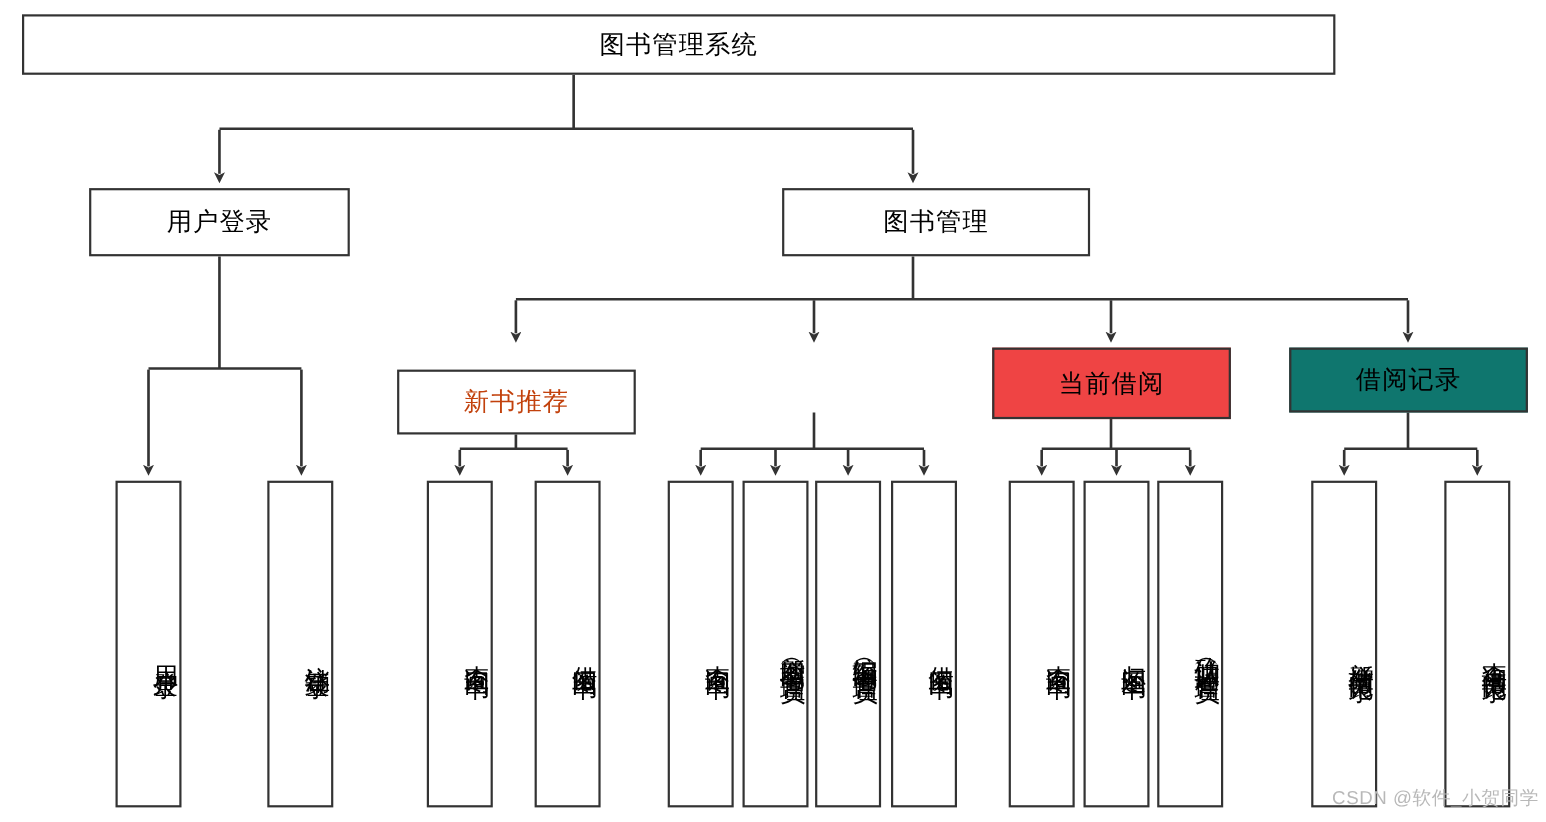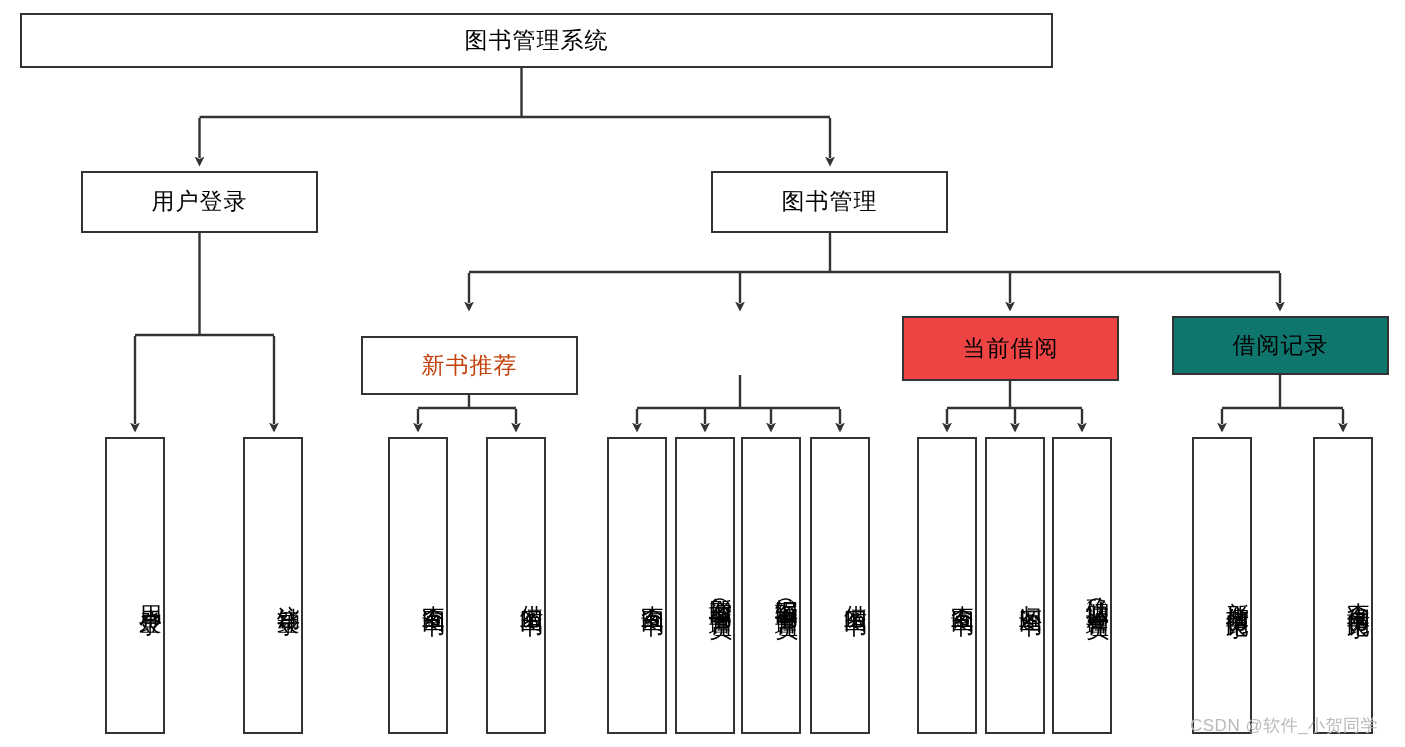--- a/index.html
+++ b/index.html
@@ -118,7 +118,7 @@
     </g>
   </svg>
 
-  <div class="node node-root" style="left: 20px; top: 13px; width: 1033px; height: 55px; border-color: rgb(51, 51, 51); background: rgb(255, 255, 255); color: rgb(0, 0, 0);">图书管理系统</div>
+  <div class="node node-root" style="left: 20px; top: 13px; width: 1194px; height: 55px; border-color: rgb(51, 51, 51); background: rgb(255, 255, 255); color: rgb(0, 0, 0);">图书管理系统</div>
 
   <div class="node node-h" style="left: 81px; top: 171px; width: 237px; height: 62px; border-color: rgb(51, 51, 51); background: rgb(255, 255, 255); color: rgb(0, 0, 0);">用户登录</div>
   <div class="node node-h" style="left: 711px; top: 171px; width: 237px; height: 62px; border-color: rgb(51, 51, 51); background: rgb(255, 255, 255); color: rgb(0, 0, 0);">图书管理</div>

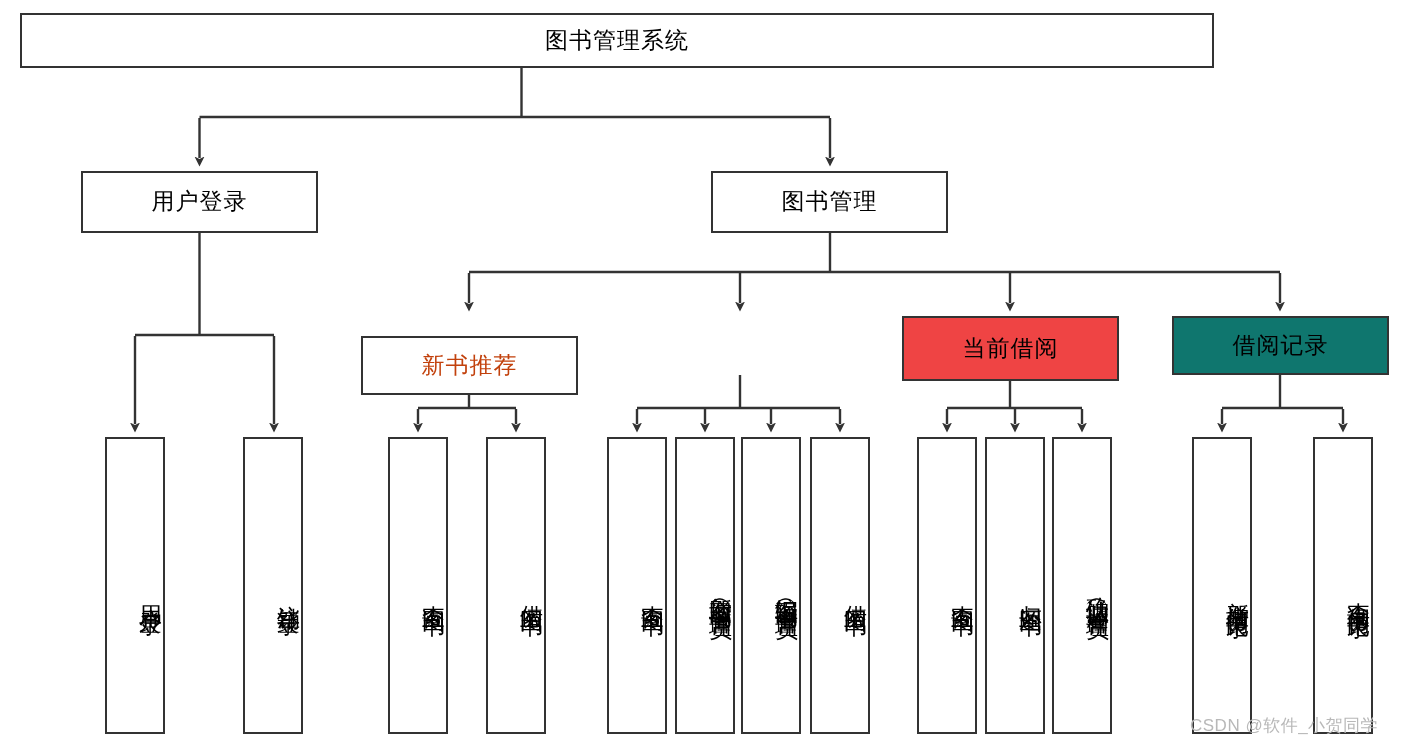--- a/index.html
+++ b/index.html
@@ -121,7 +121,7 @@
   <div class="node node-root" style="left: 20px; top: 13px; width: 1194px; height: 55px; border-color: rgb(51, 51, 51); background: rgb(255, 255, 255); color: rgb(0, 0, 0);">图书管理系统</div>
 
   <div class="node node-h" style="left: 81px; top: 171px; width: 237px; height: 62px; border-color: rgb(51, 51, 51); background: rgb(255, 255, 255); color: rgb(0, 0, 0);">用户登录</div>
-  <div class="node node-h" style="left: 711px; top: 171px; width: 237px; height: 62px; border-color: rgb(51, 51, 51); background: rgb(255, 255, 255); color: rgb(0, 0, 0);">图书管理</div>
+  <div class="node node-h" style="left: 711px; top: 171px; width: 280px; height: 62px; border-color: rgb(51, 51, 51); background: rgb(255, 255, 255); color: rgb(0, 0, 0);">图书管理</div>
 
   <div class="node node-h" style="left: 361px; top: 316px; width: 217px; height: 59px; border-color: rgb(51, 51, 51); background: rgb(255, 255, 255); color: #c2410c; margin-top: 20px;">新书推荐</div>
   <div class="node node-h" style="left: 902px; top: 316px; width: 217px; height: 65px; border-color: rgb(51, 51, 51); background: #ef4444; color: rgb(0, 0, 0);">当前借阅</div>

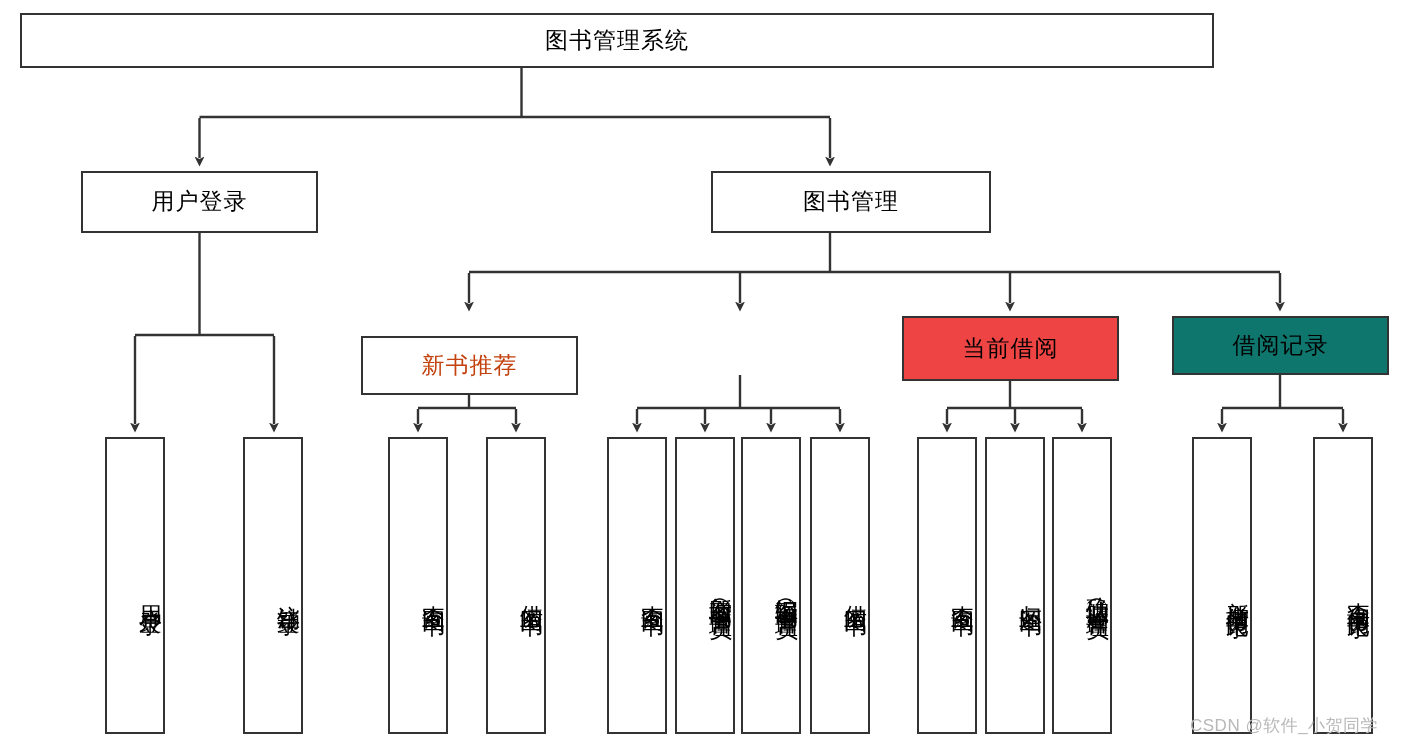--- a/index.html
+++ b/index.html
@@ -61,6 +61,7 @@
     color: #b8b8b8;
     letter-spacing: 0.5px;
     white-space: nowrap;
+    margin-left: 21px;
   }
 </style>
 </head>

